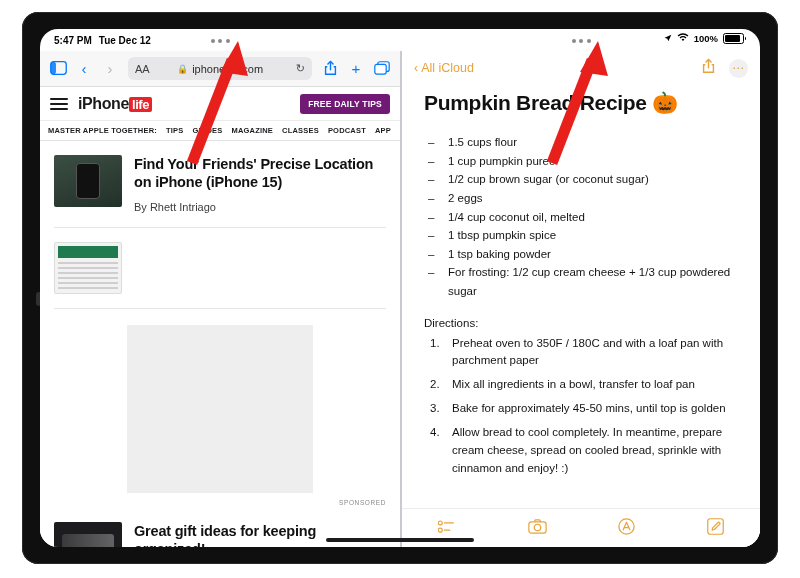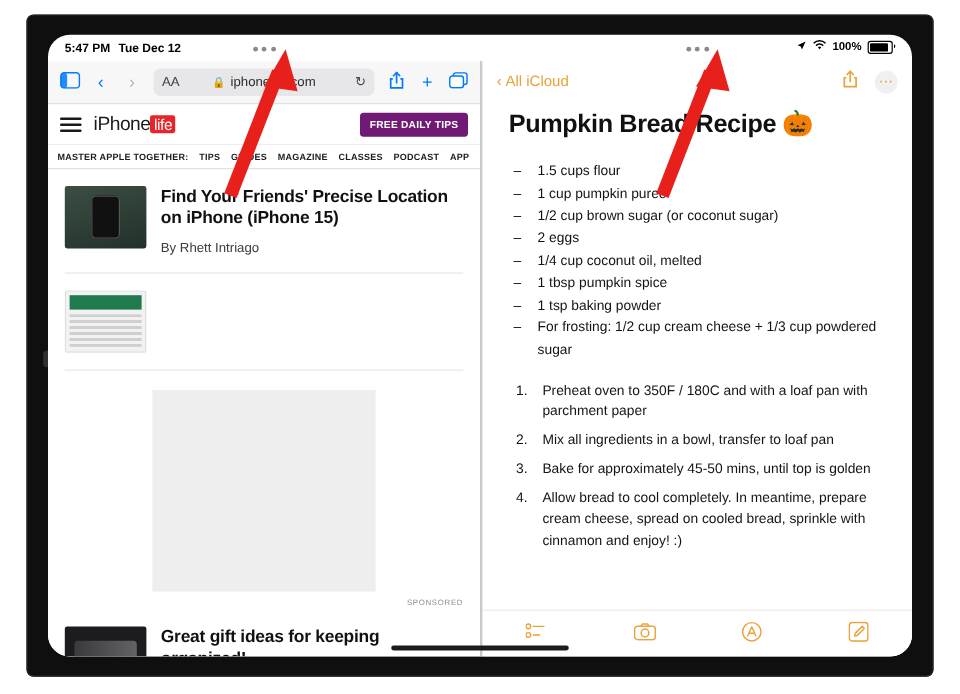--- a/index.html
+++ b/index.html
@@ -27,7 +27,7 @@
     width: 756px;
     height: 552px;
     background: #0f0f10;
-    border-radius: 6px;
+    border-radius: 16px;
     box-shadow: 0 0 0 1px #2a2a2c inset;
   }
   .ipad-screen {

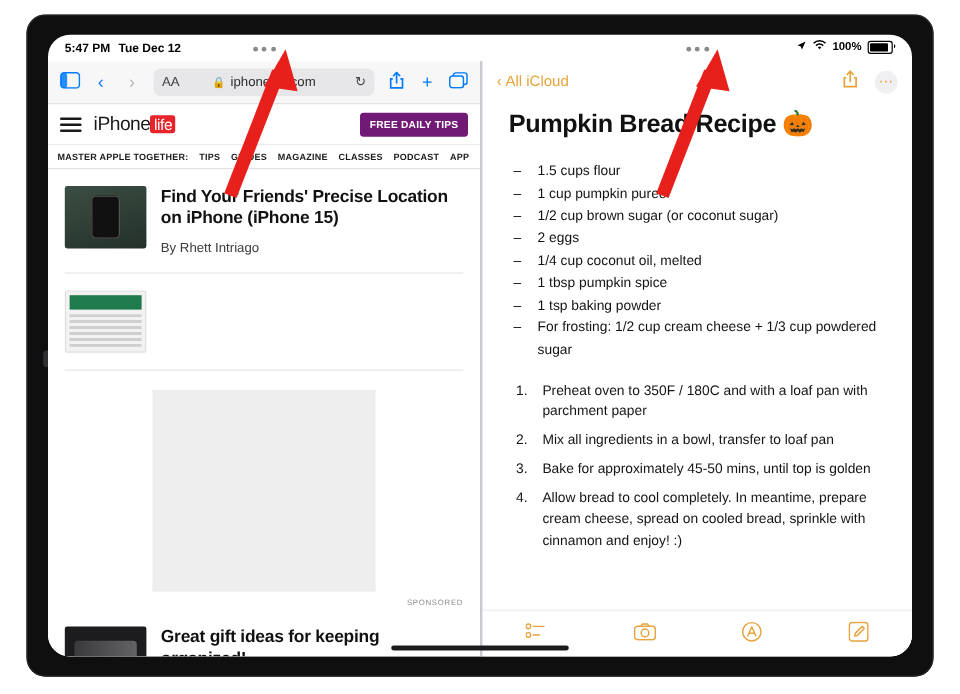--- a/index.html
+++ b/index.html
@@ -196,7 +196,7 @@
   .hamburger i { display: block; height: 2px; background: #1a1a1a; border-radius: 1px; }
   .brand {
     font-size: 16px;
-    font-weight: normal;
+    font-weight: bold;
     color: #1a1a1a;
     letter-spacing: -0.4px;
   }

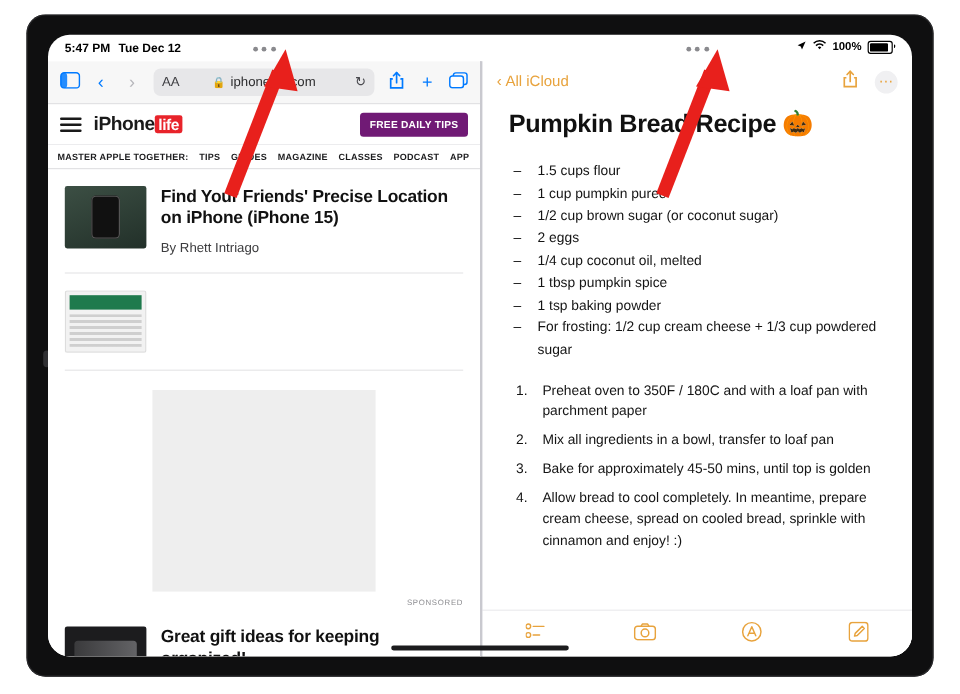--- a/index.html
+++ b/index.html
@@ -594,6 +594,7 @@
               </li>
           </ul>
 
+          <div class="note-section-label" style="margin-bottom:6px;">Directions:</div>
           <ul class="num-list">
             <li>
                 <span class="mk">1.</span>

